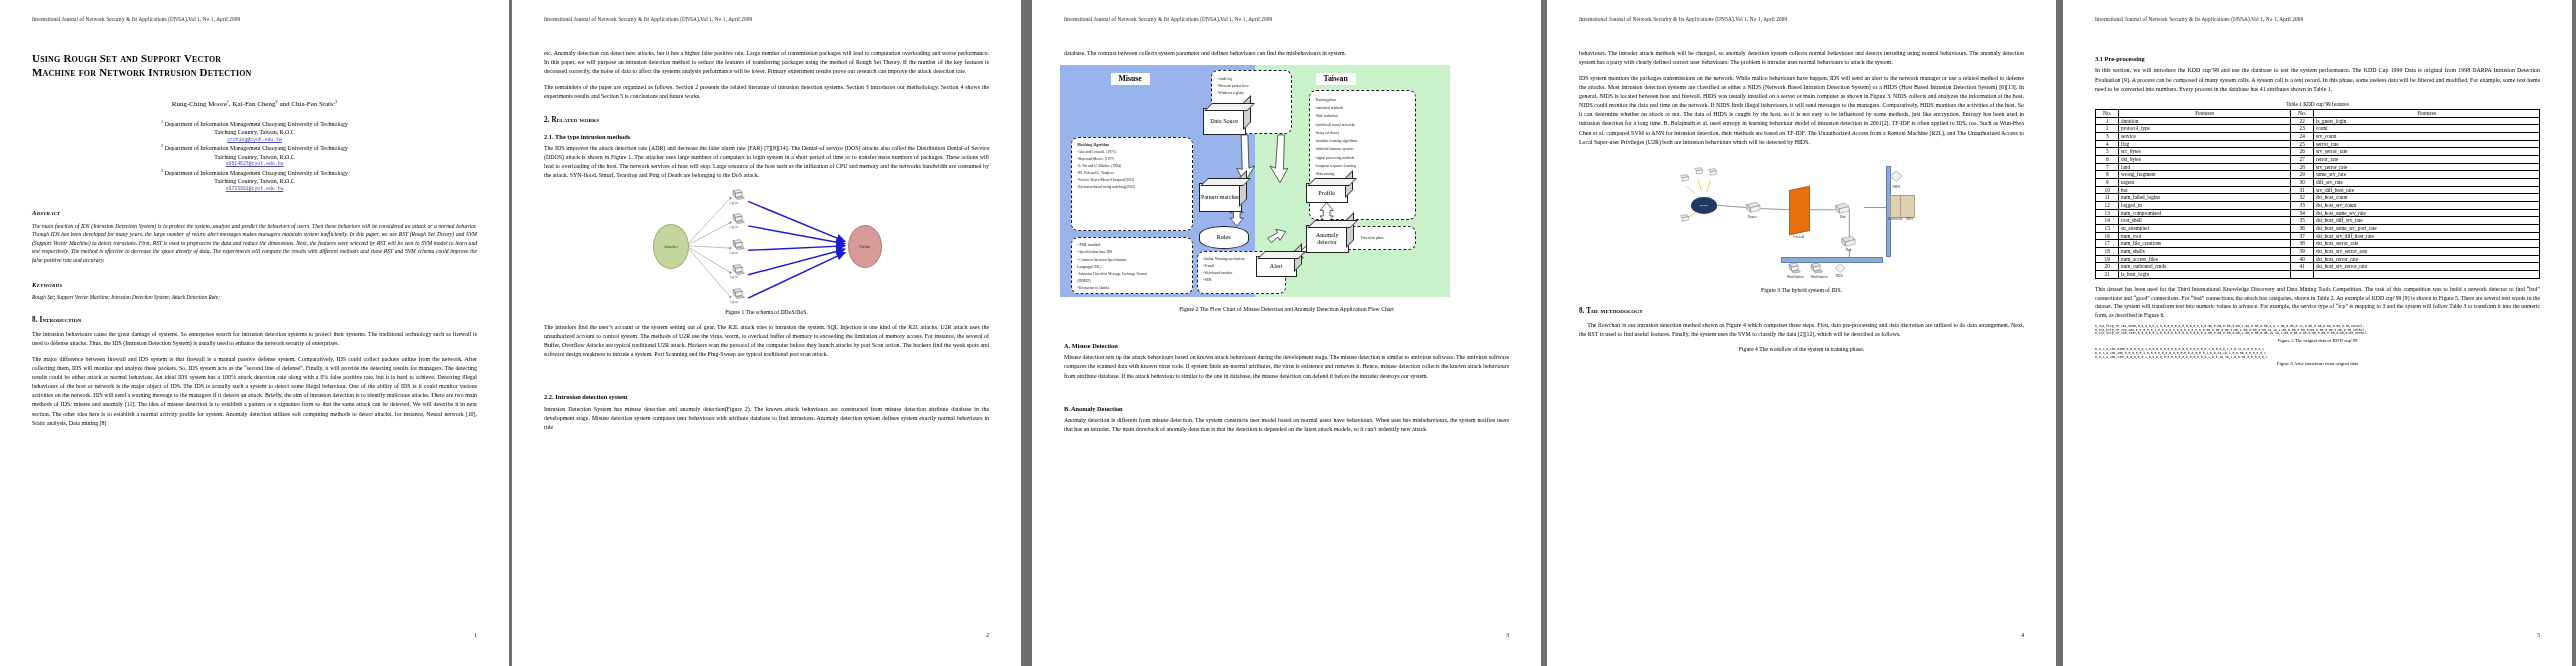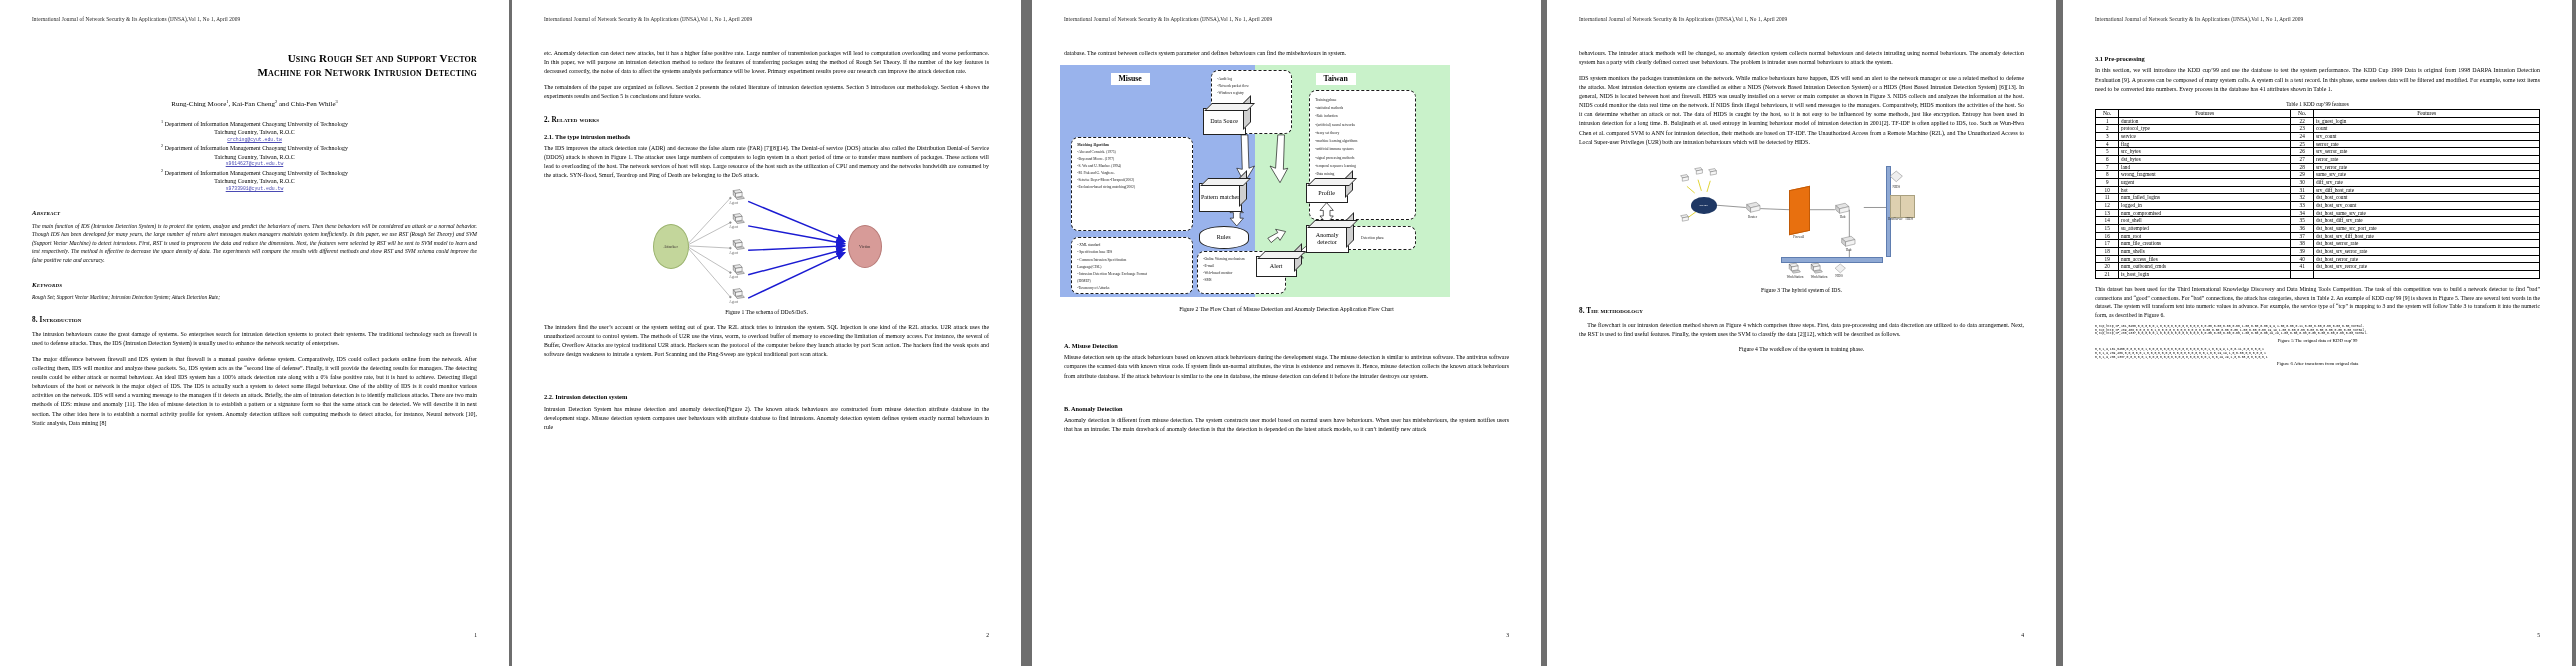--- a/index.html
+++ b/index.html
@@ -8,7 +8,7 @@
   .page{position:absolute;top:0;background:#ffffff;width:509px;height:667px;box-sizing:border-box;padding:15.6px 32px 0 32px;}
   .p1{left:0;}  .p2{left:512px;} .p3{left:1032px;} .p4{left:1547px;} .p5{left:2063px;}
   .runhead{font-size:5.3px;color:#1c1c1c;letter-spacing:0.1px;white-space:nowrap;}
-  .title{text-align:right;font-weight:bold;font-size:11px;line-height:1.32;margin:29px 0 0 0;
+  .title{text-align:left;font-weight:bold;font-size:11px;line-height:1.32;margin:29px 0 0 0;
          font-variant:small-caps;letter-spacing:0.2px;}
   .authors{text-align:center;font-size:7px;margin-top:19px;}
   .authors sup{font-size:4.4px;}

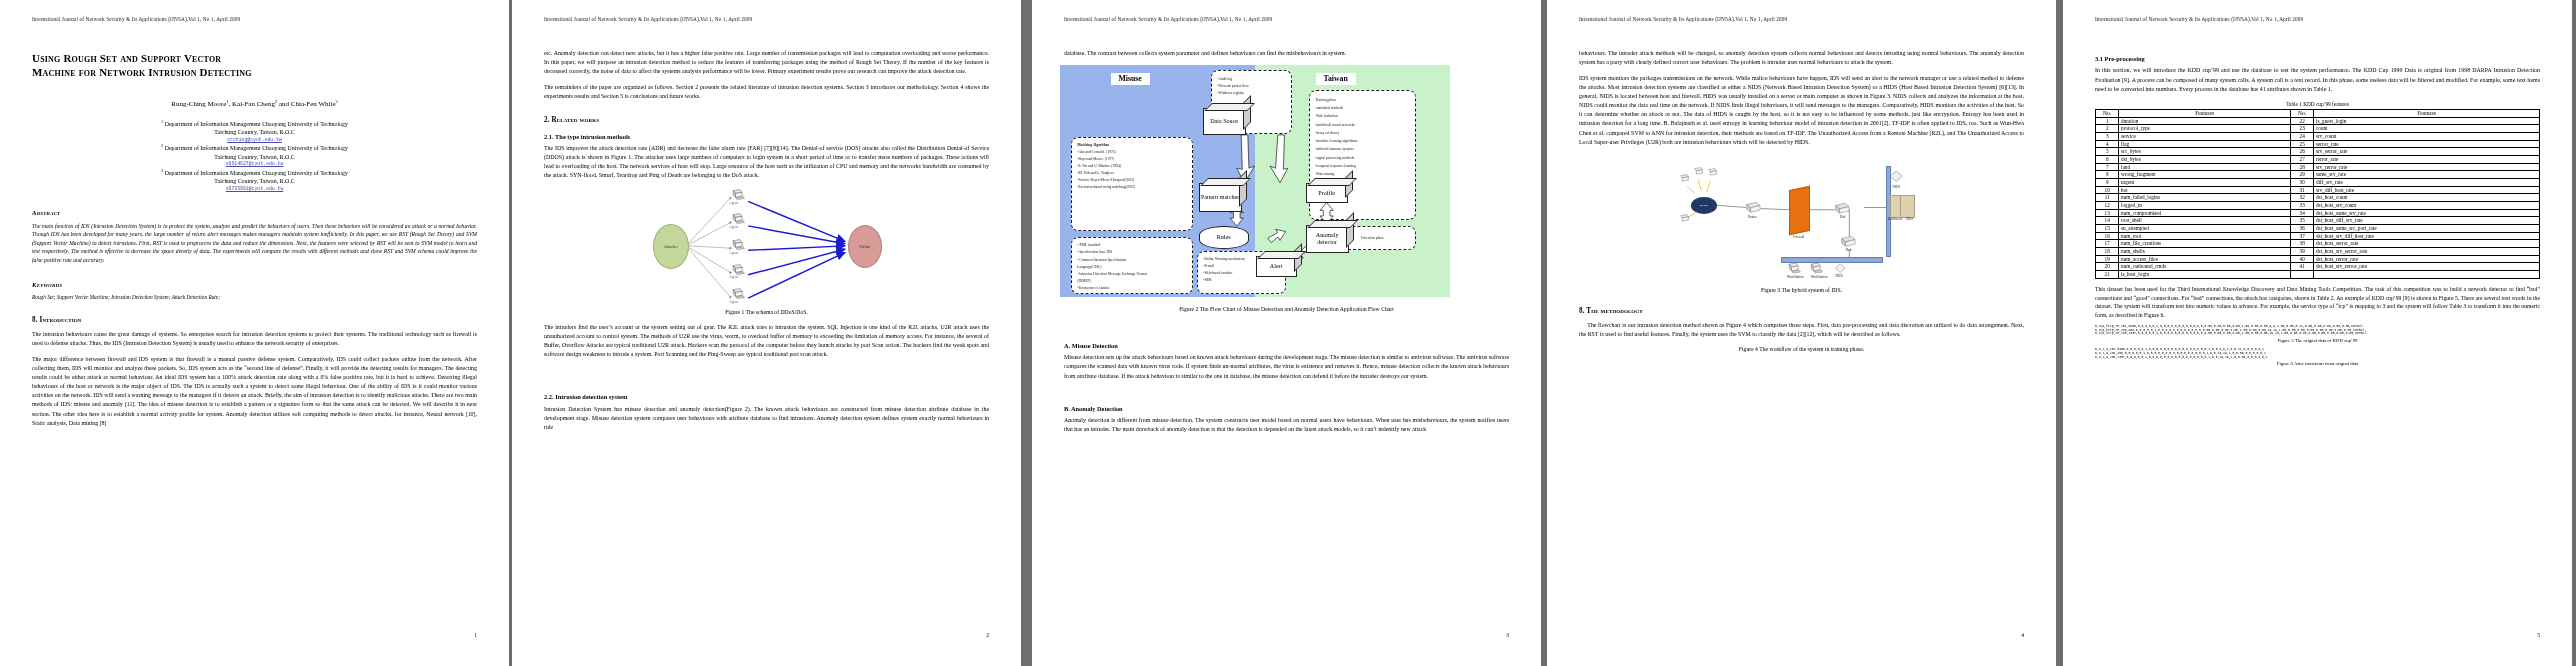--- a/index.html
+++ b/index.html
@@ -97,7 +97,7 @@
 
     <div class="title">
       <div>Using Rough Set and Support Vector</div>
-      <div>Machine for Network Intrusion Detecting</div>
+      <div>Machine for Network Intrusion Detection</div>
     </div>
 
     <div class="authors">

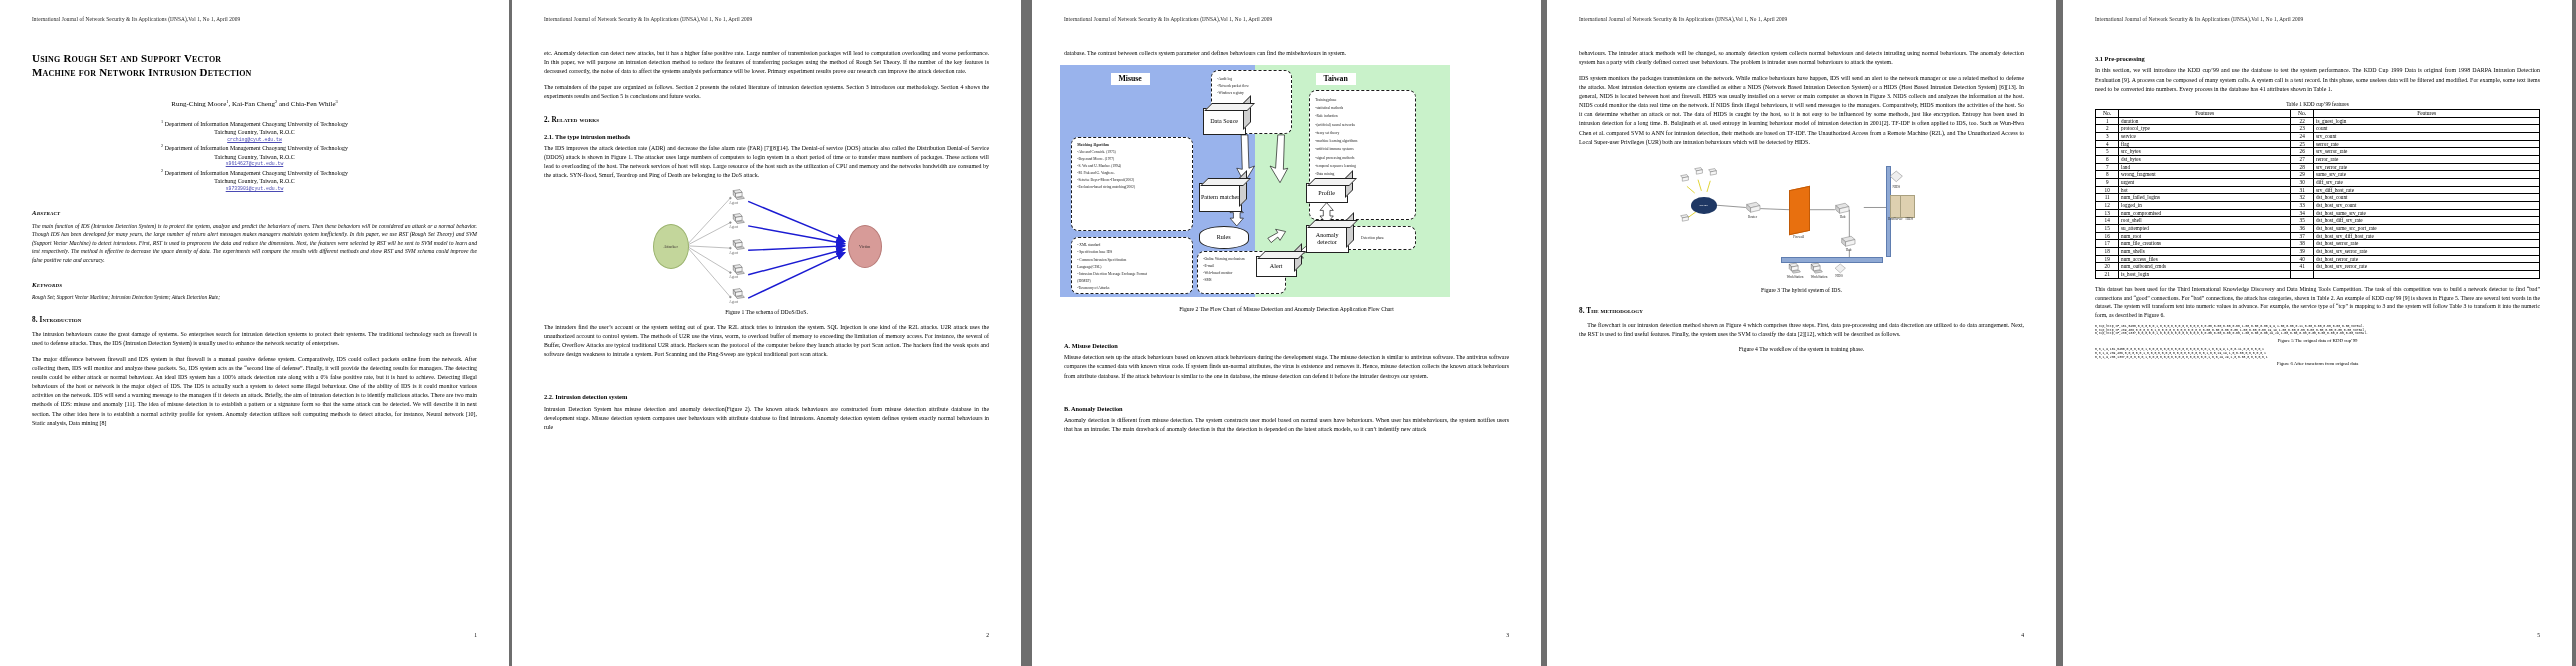--- a/index.html
+++ b/index.html
@@ -104,7 +104,7 @@
       <span>Rung-Ching Moore</span><sup>1</sup>,
       <span>Kai-Fan Cheng</span><sup>2</sup>
       <span>and</span>
-      <span>Chia-Fen While</span><sup>3</sup>
+      <span>Chia-Fen Static</span><sup>3</sup>
     </div>
 
     <div class="affil">

